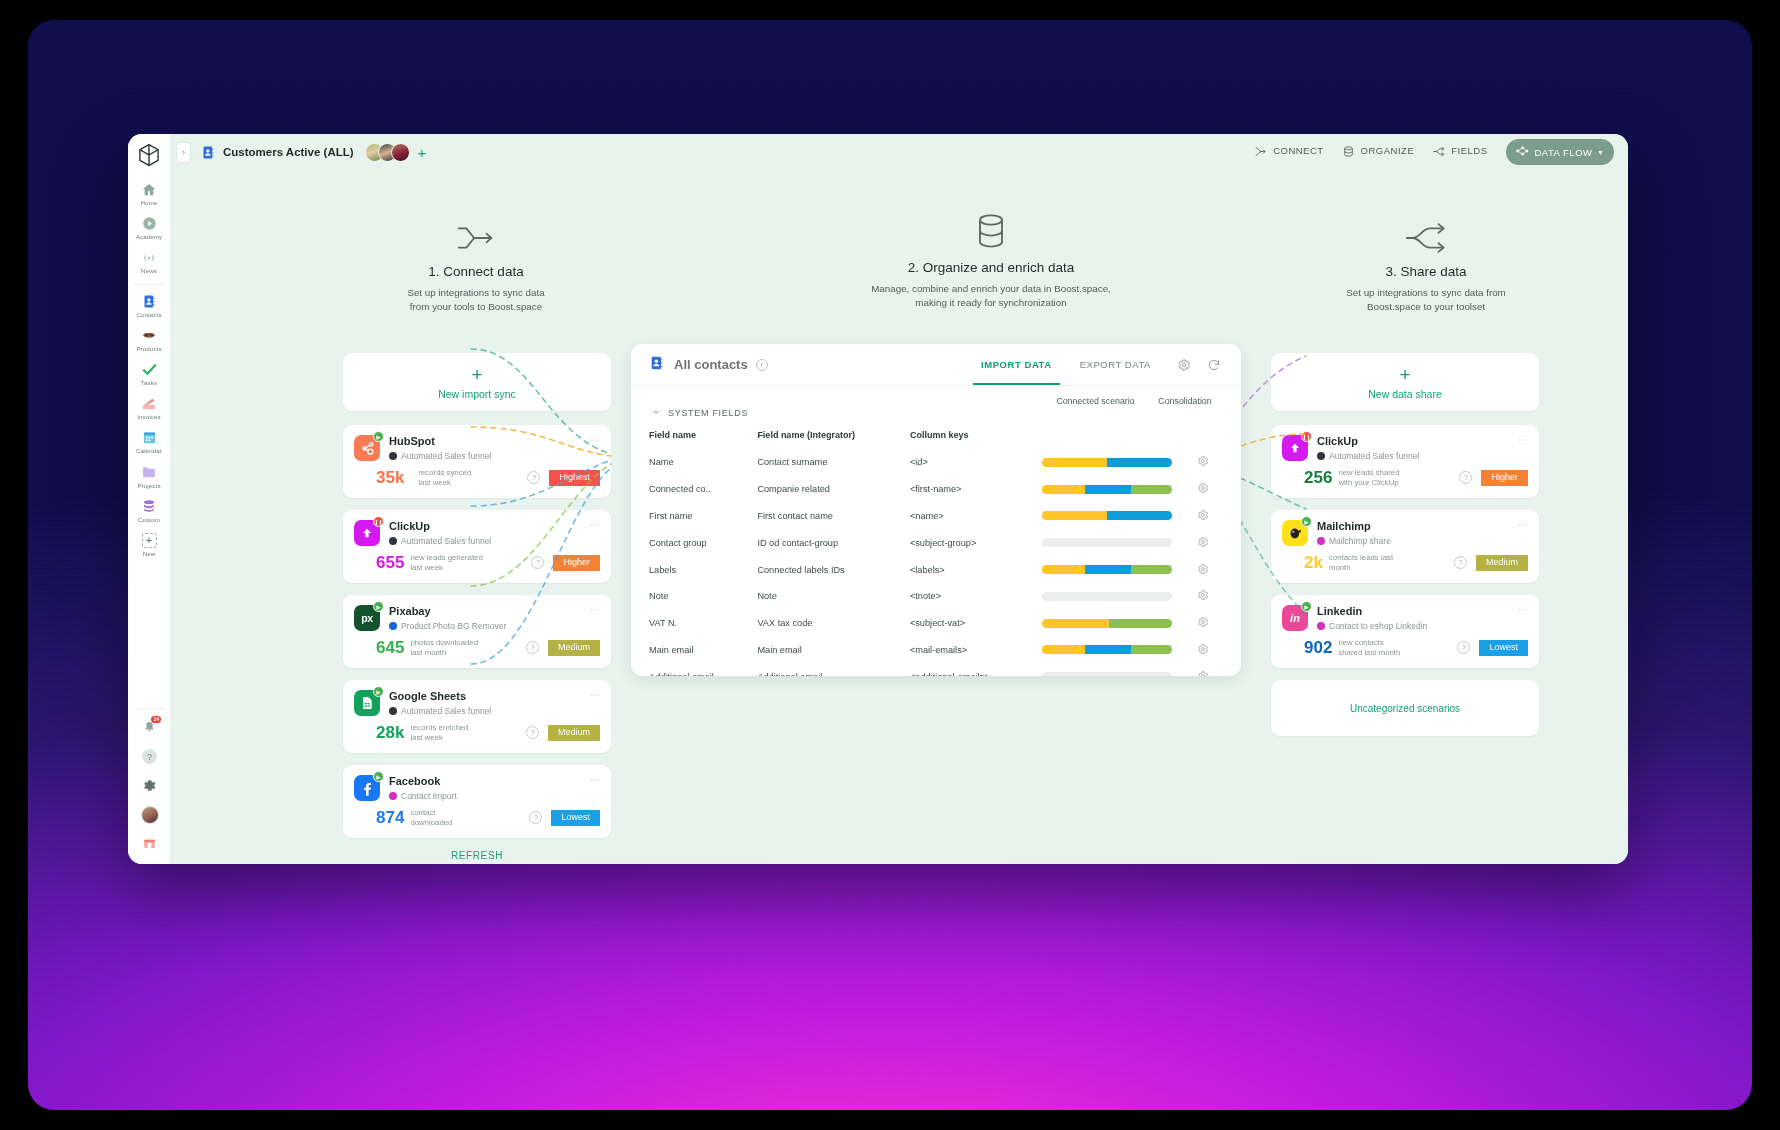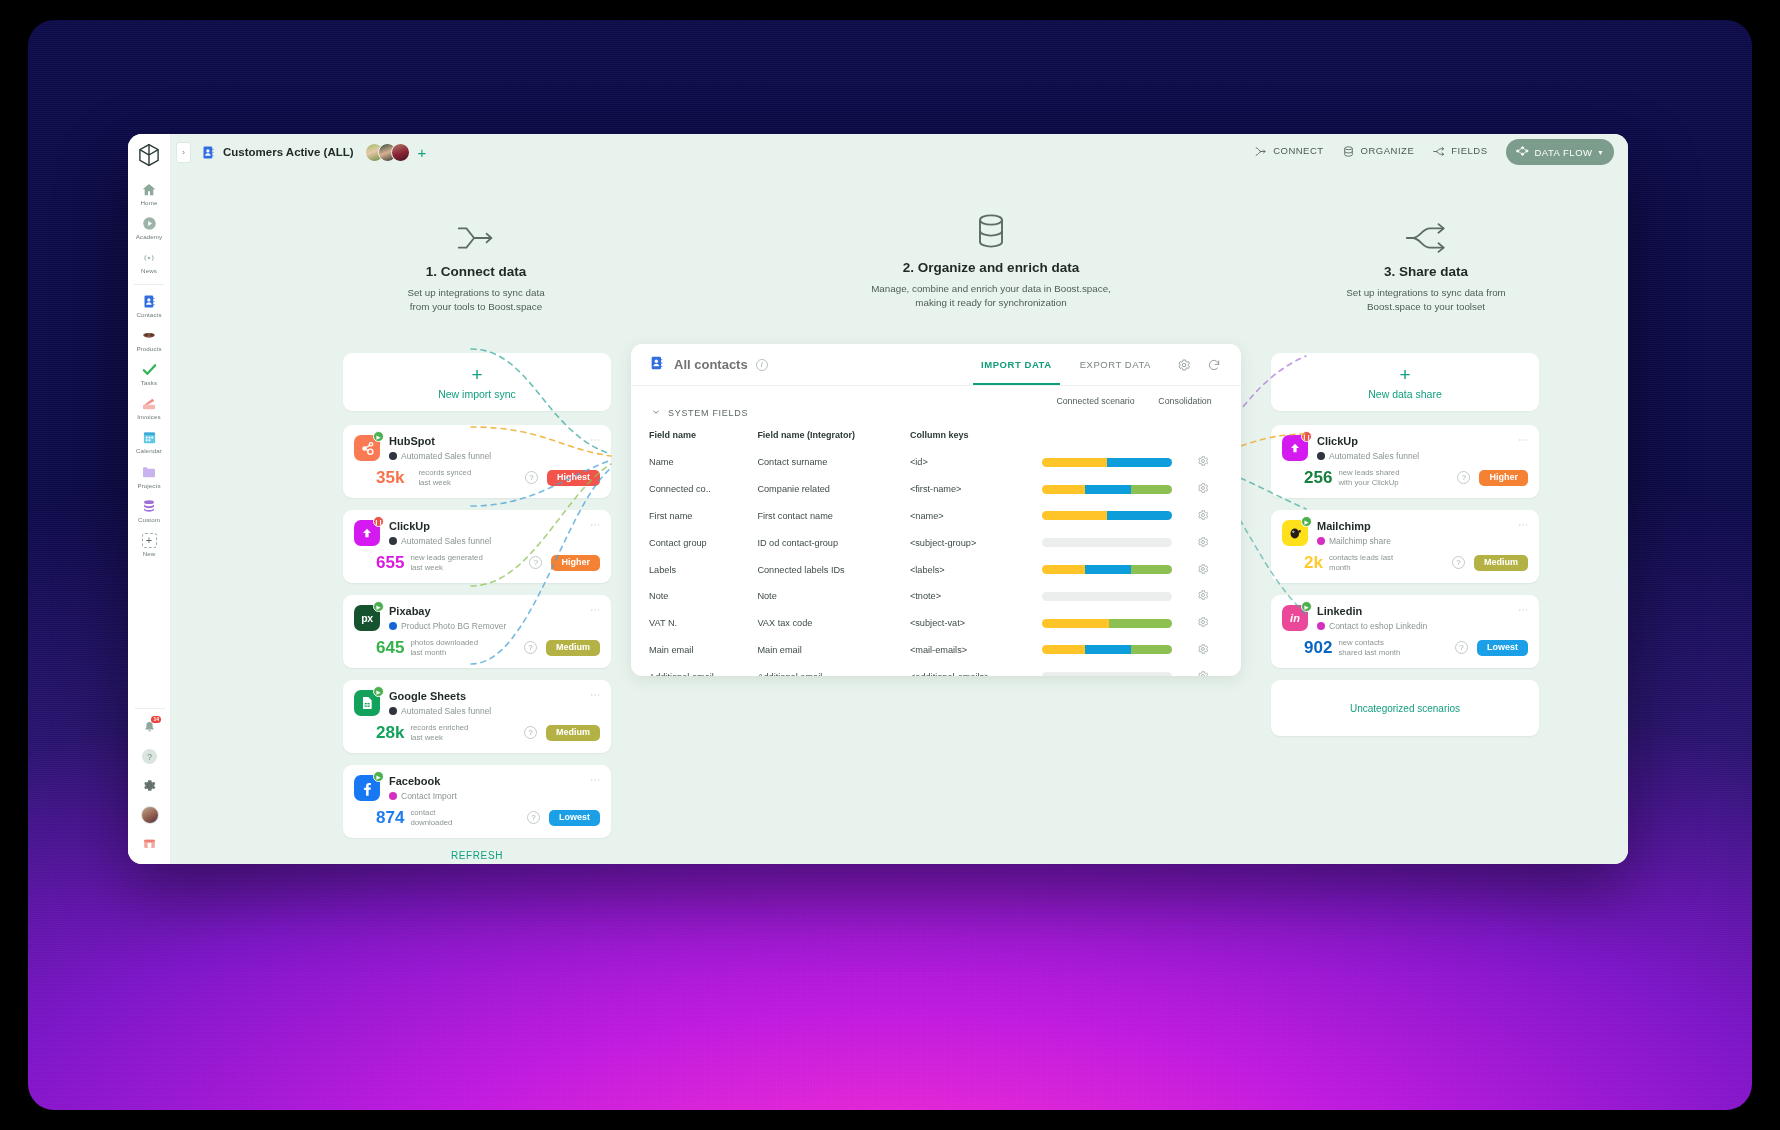--- a/index.html
+++ b/index.html
@@ -153,7 +153,7 @@
   }
   .colhead { position: absolute; text-align: center; }
   .colhead .ch-ico { height: 42px; display: flex; align-items: flex-end; justify-content: center; margin-bottom: 10px;}
-  .colhead h2 { font-size: 13.5px; color: #1f2a26; font-weight: bold; margin-bottom: 7px; }
+  .colhead h2 { font-size: 13.5px; color: #1f2a26; font-weight: normal; margin-bottom: 7px; }
   .colhead p { font-size: 9.8px; color: #4f5d57; line-height: 1.42; }
 
   #head1 { left: 160px; top: 42px; width: 290px; }

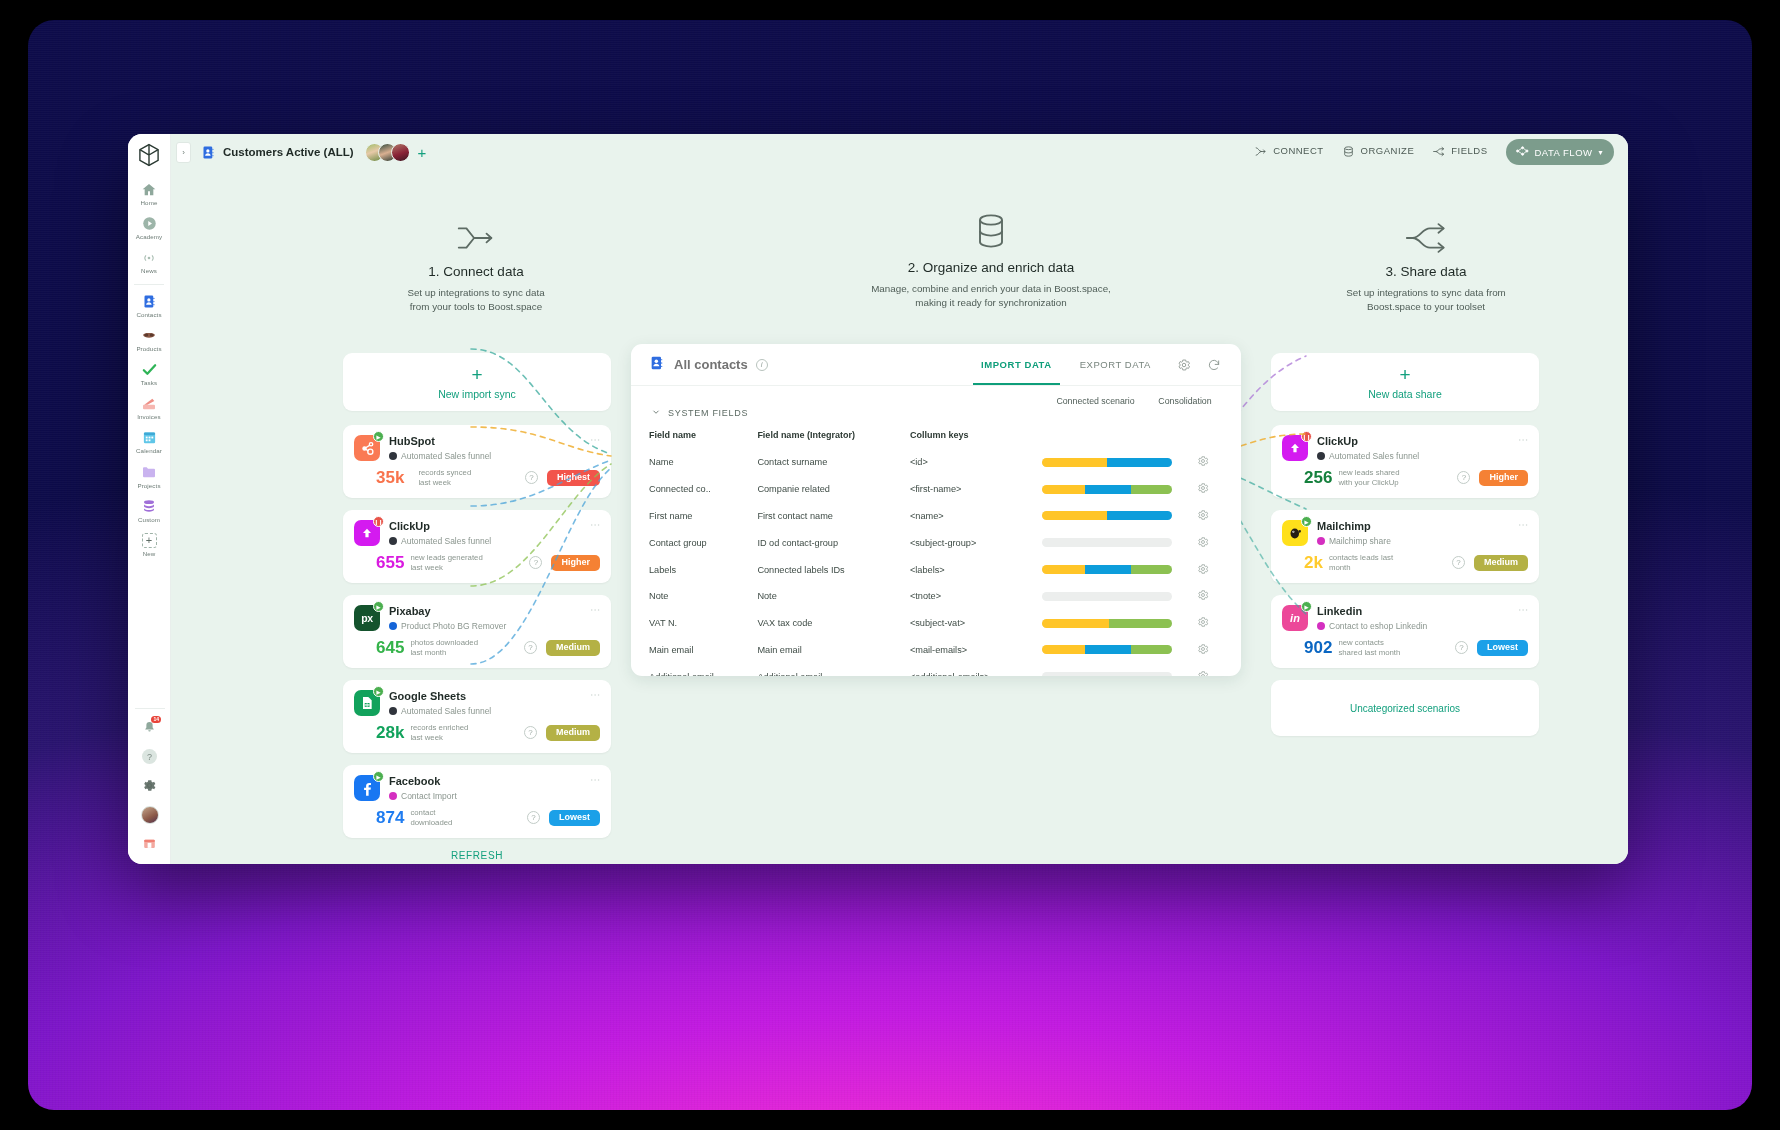--- a/index.html
+++ b/index.html
@@ -224,8 +224,8 @@
   }
   .ic-tag {
     margin-left: 9px; flex: none;
-    border-radius: 5px; color: #fff;
-    font-size: 9px; font-weight: bold;
+    border-radius: 0; color: #fff;
+    font-size: 9px; font-weight: normal;
     padding: 3.5px 10px; line-height: 1;
   }
   .refresh-link {

